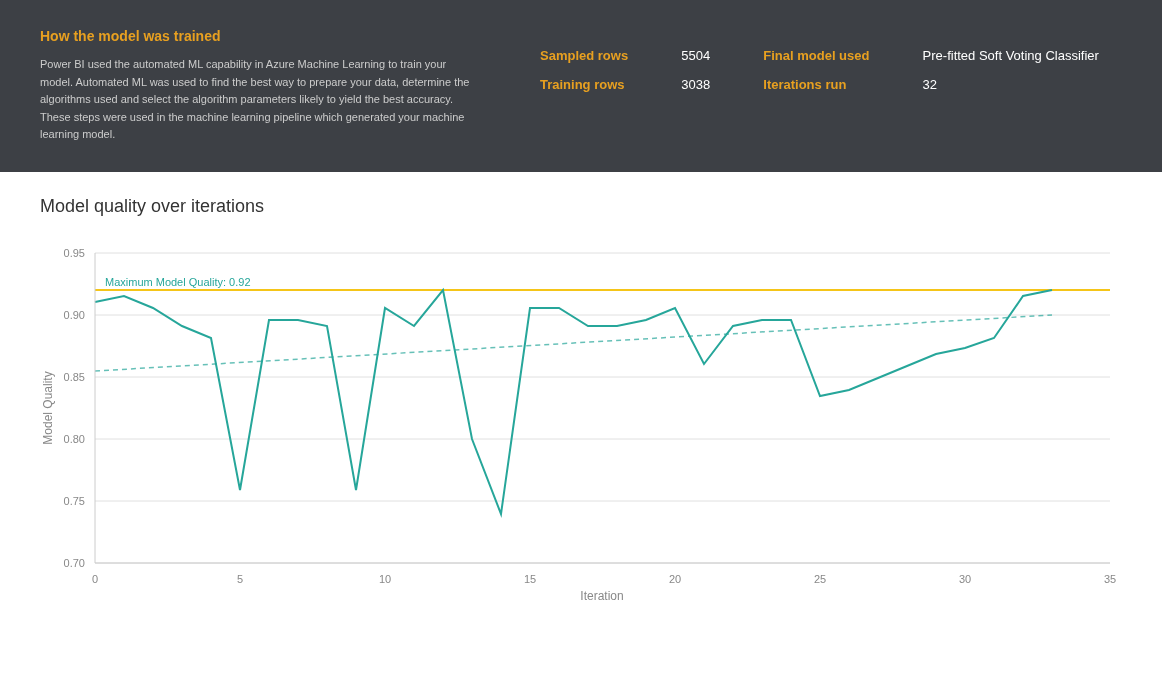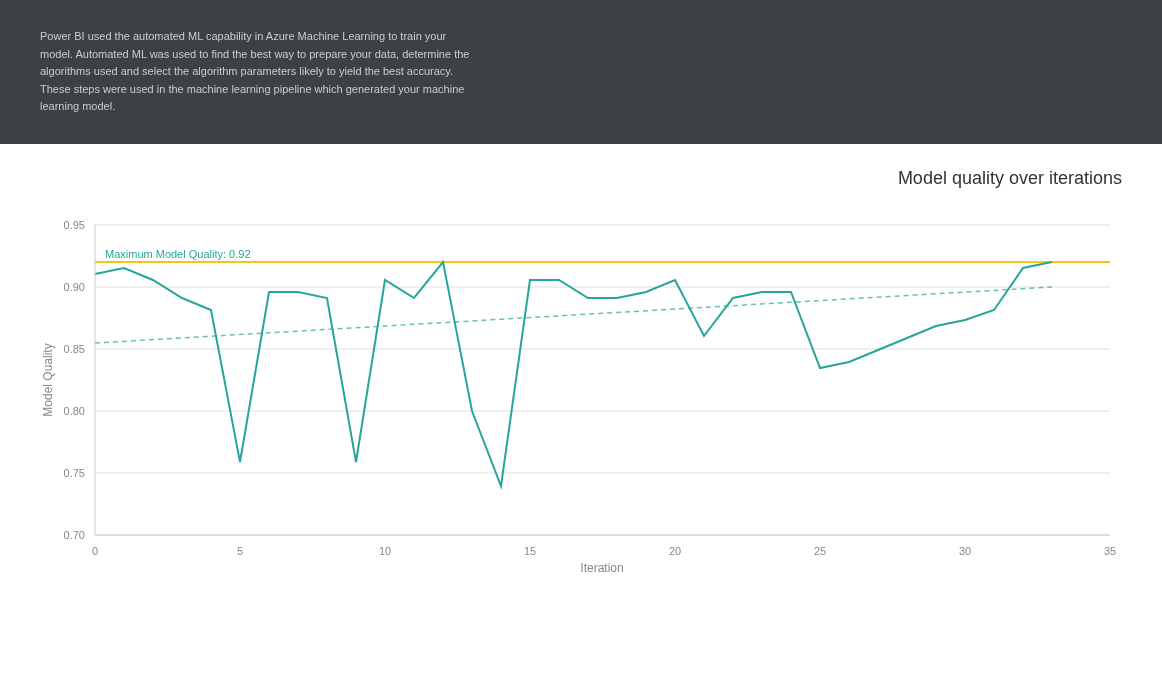--- a/index.html
+++ b/index.html
@@ -91,6 +91,7 @@
 
 <div class="top-panel">
   <div class="description-block">
+    <h2>How the model was trained</h2>
     <p>Power BI used the automated ML capability in Azure Machine Learning to train your model. Automated ML was used to find the best way to prepare your data, determine the algorithms used and select the algorithm parameters likely to yield the best accuracy. These steps were used in the machine learning pipeline which generated your machine learning model.</p>
   </div>
 </div>

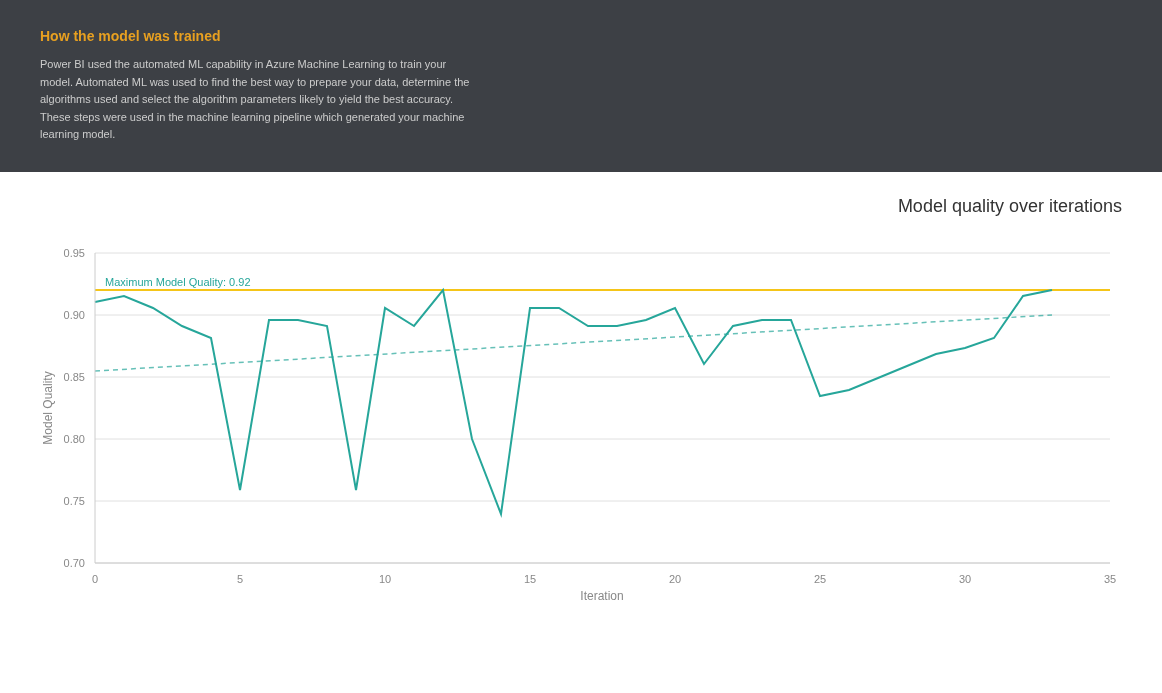--- a/index.html
+++ b/index.html
@@ -93,6 +93,17 @@
   <div class="description-block">
     <h2>How the model was trained</h2>
     <p>Power BI used the automated ML capability in Azure Machine Learning to train your model. Automated ML was used to find the best way to prepare your data, determine the algorithms used and select the algorithm parameters likely to yield the best accuracy. These steps were used in the machine learning pipeline which generated your machine learning model.</p>
+  </div>
+  <div class="stats-block">
+    <span class="stat-label">Sampled rows</span>
+    <span class="stat-value">5504</span>
+    <span class="stat-label-gray">Final model used</span>
+    <span class="stat-value-long">Pre-fitted Soft Voting Classifier</span>
+
+    <span class="stat-label">Training rows</span>
+    <span class="stat-value">3038</span>
+    <span class="stat-label-gray">Iterations run</span>
+    <span class="stat-value">32</span>
   </div>
 </div>
 

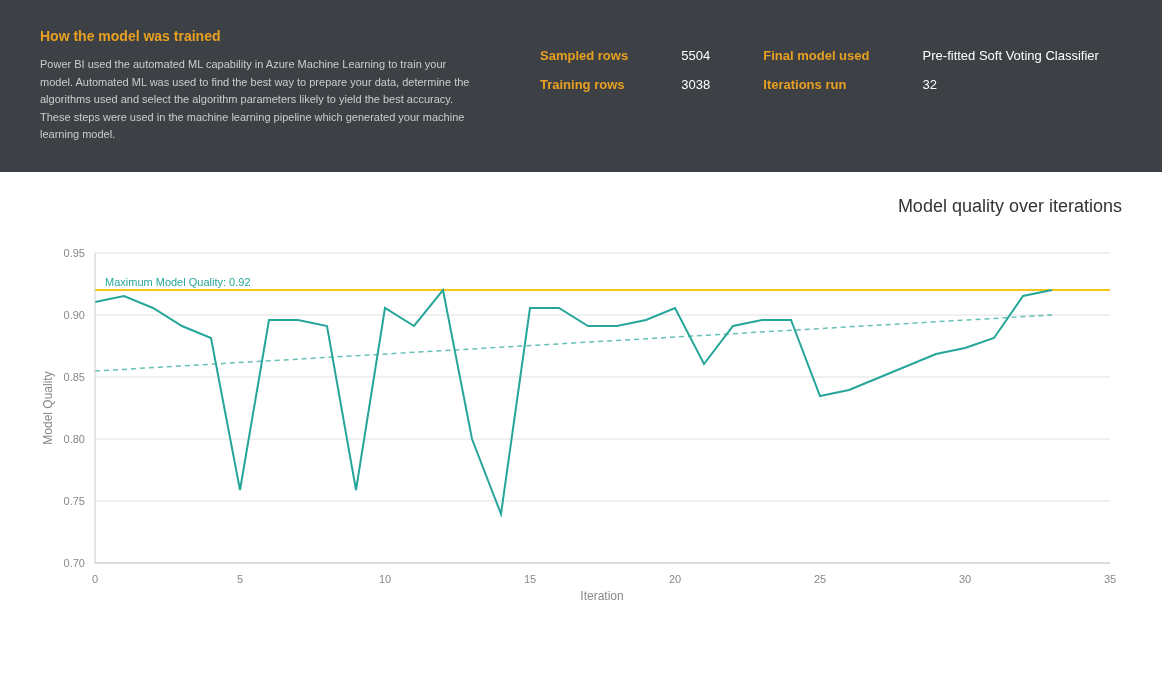--- a/index.html
+++ b/index.html
@@ -65,7 +65,6 @@
     .chart-section {
       padding: 24px 40px 20px 40px;
       background: #fff;
-      text-align: right;
     }
 
     .chart-title {

